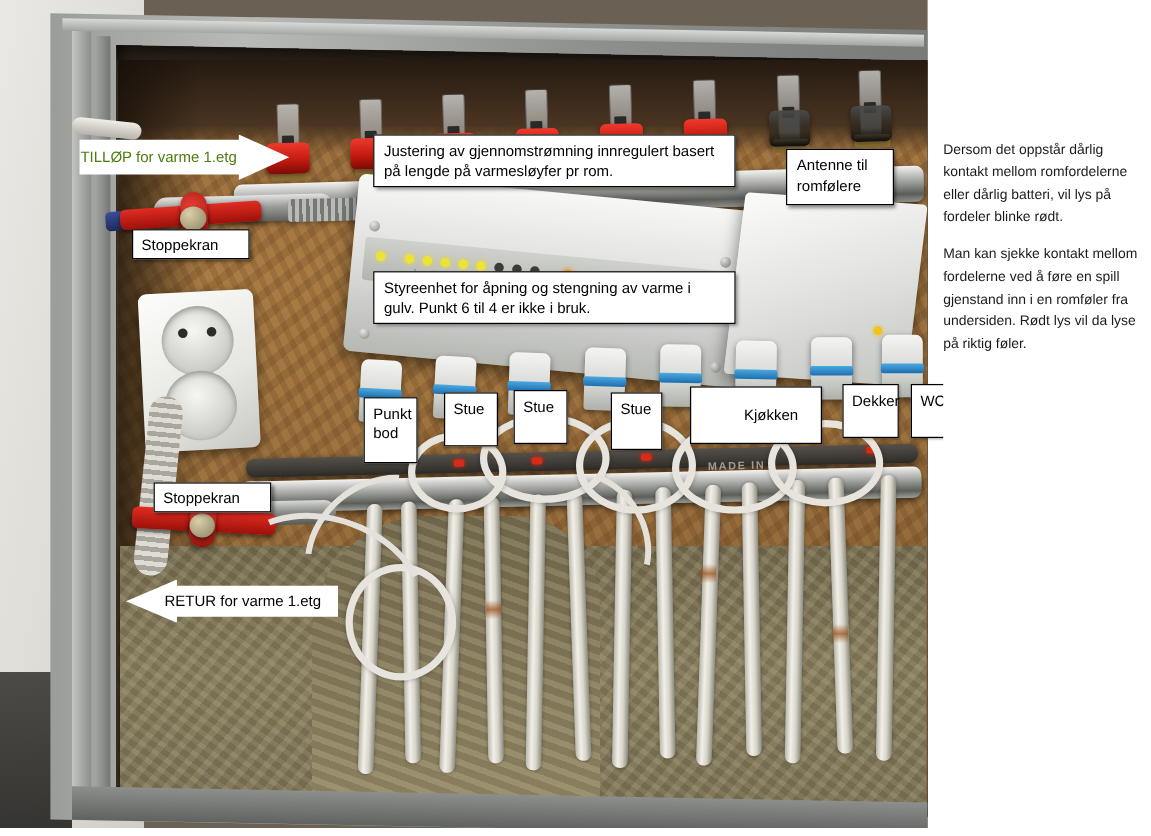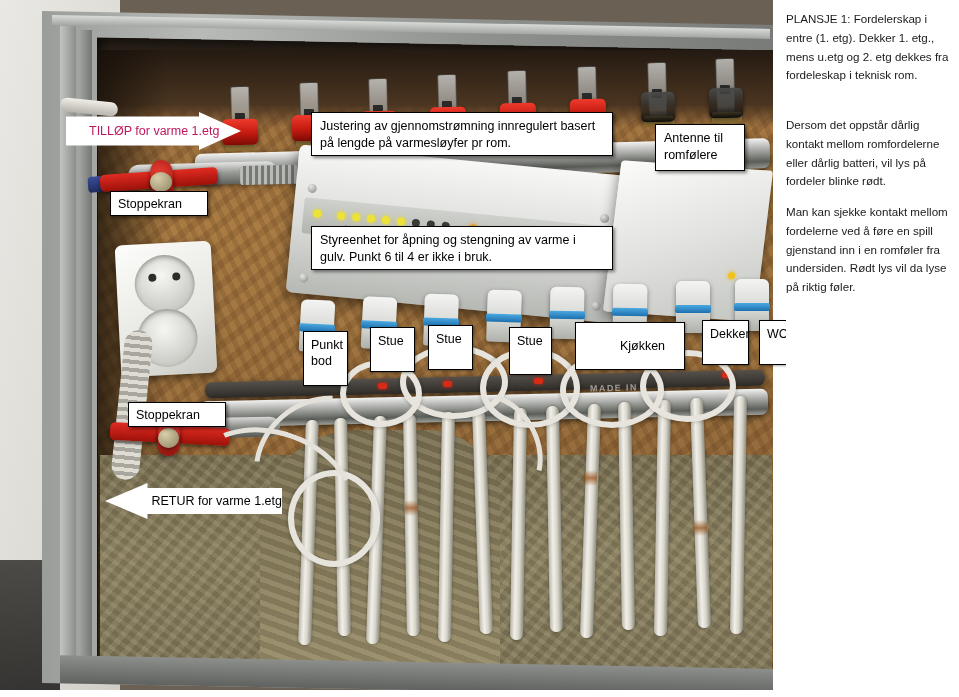--- a/index.html
+++ b/index.html
@@ -414,7 +414,6 @@
   </div>
 
   <div class="sidecol">
-    <div class="para" style="top:10px;">PLANSJE 1: Fordelerskap i entre (1. etg). Dekker 1. etg., mens u.etg og 2. etg dekkes fra fordeleskap i teknisk rom.</div>
     <div class="para" style="top:203px;">Man kan sjekke kontakt mellom fordelerne ved å føre en spill gjenstand inn i en romføler fra undersiden. Rødt lys vil da lyse på riktig føler.</div>
     <div class="para" style="top:116px;">Dersom det oppstår dårlig kontakt mellom romfordelerne eller dårlig batteri, vil lys på fordeler blinke rødt.</div>
   </div>

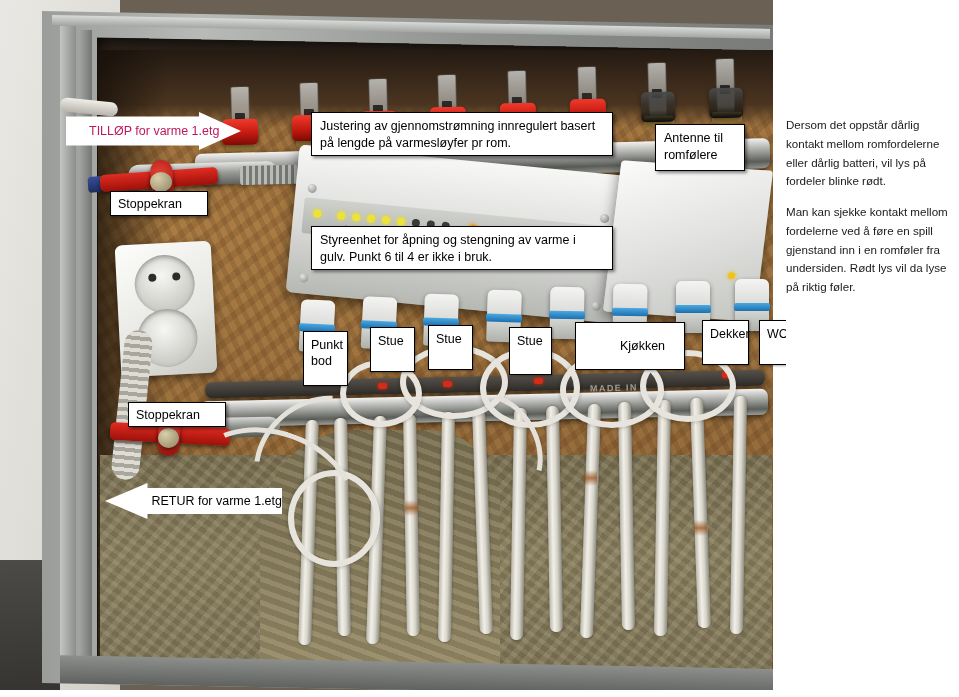--- a/index.html
+++ b/index.html
@@ -186,7 +186,7 @@
     filter:drop-shadow(2px 2px 2px rgba(0,0,0,.5));
     clip-path:polygon(0 12%,76% 12%,76% 0,100% 50%,76% 100%,76% 88%,0 88%);
     display:flex;align-items:center;box-sizing:border-box;}
-  .arrow-right .txt{font-size:12.5px;padding-left:23px;color:#be185d;}
+  .arrow-right .txt{font-size:12.5px;padding-left:1px;color:#4d7c0f;}
   .arrow-left{position:absolute;background:#fff;
     filter:drop-shadow(2px 2px 2px rgba(0,0,0,.5));
     clip-path:polygon(0 50%,24% 0,24% 14%,100% 14%,100% 86%,24% 86%,24% 100%);

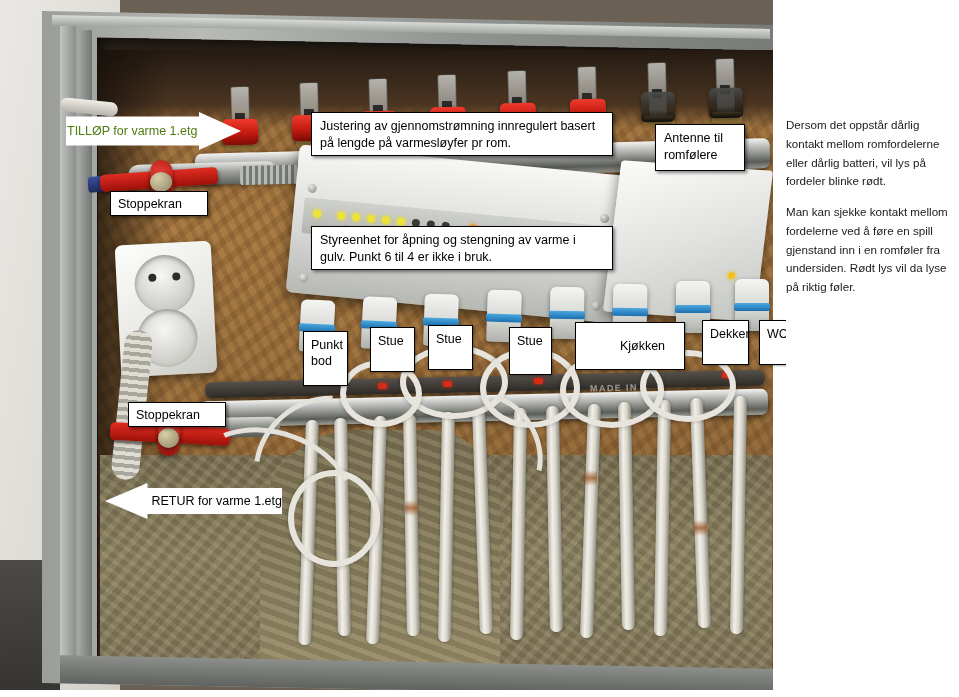--- a/index.html
+++ b/index.html
@@ -403,7 +403,7 @@
       <span>Stoppekran</span>
     </div>
 
-    <div class="arrow-left" style="left:105px;top:483px;width:177px;height:36px;justify-content:flex-end;">
+    <div class="arrow-left" style="left:105px;top:483px;width:177px;height:36px;">
       <span class="txt">RETUR for varme 1.etg</span>
     </div>
 

